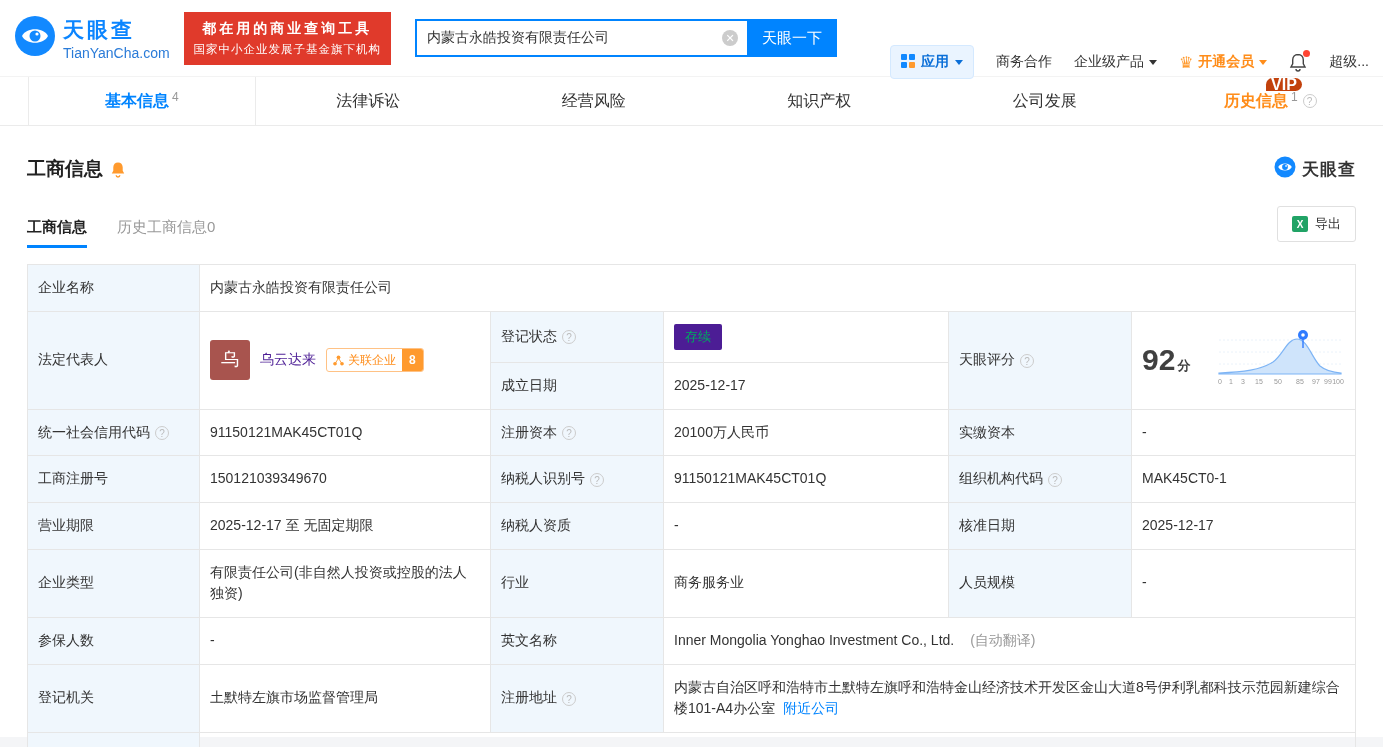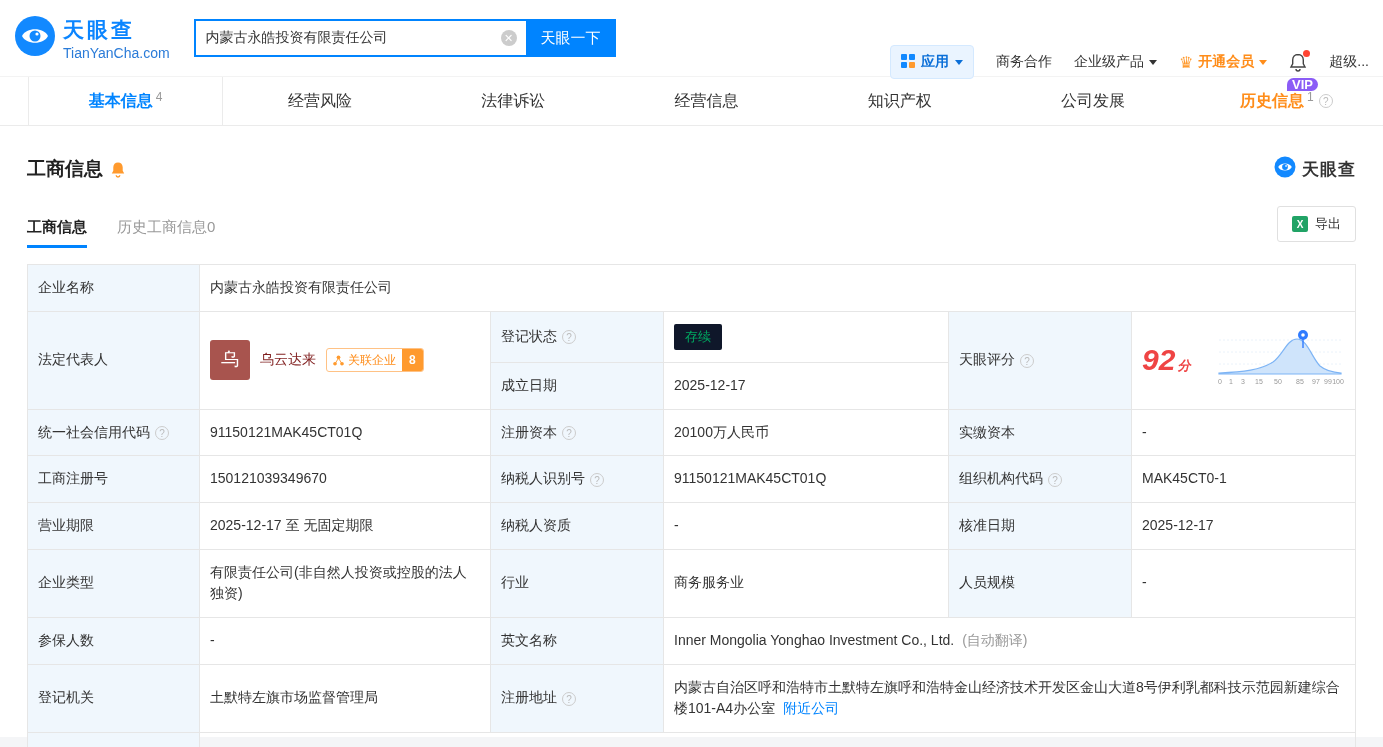--- a/index.html
+++ b/index.html
@@ -150,6 +150,10 @@
       </span>
     </div>
 
+    <div class="promo">
+      <div class="l1">都在用的商业查询工具</div>
+      <div class="l2">国家中小企业发展子基金旗下机构</div>
+    </div>
 
     <div class="search-block">
       <div class="search-row">

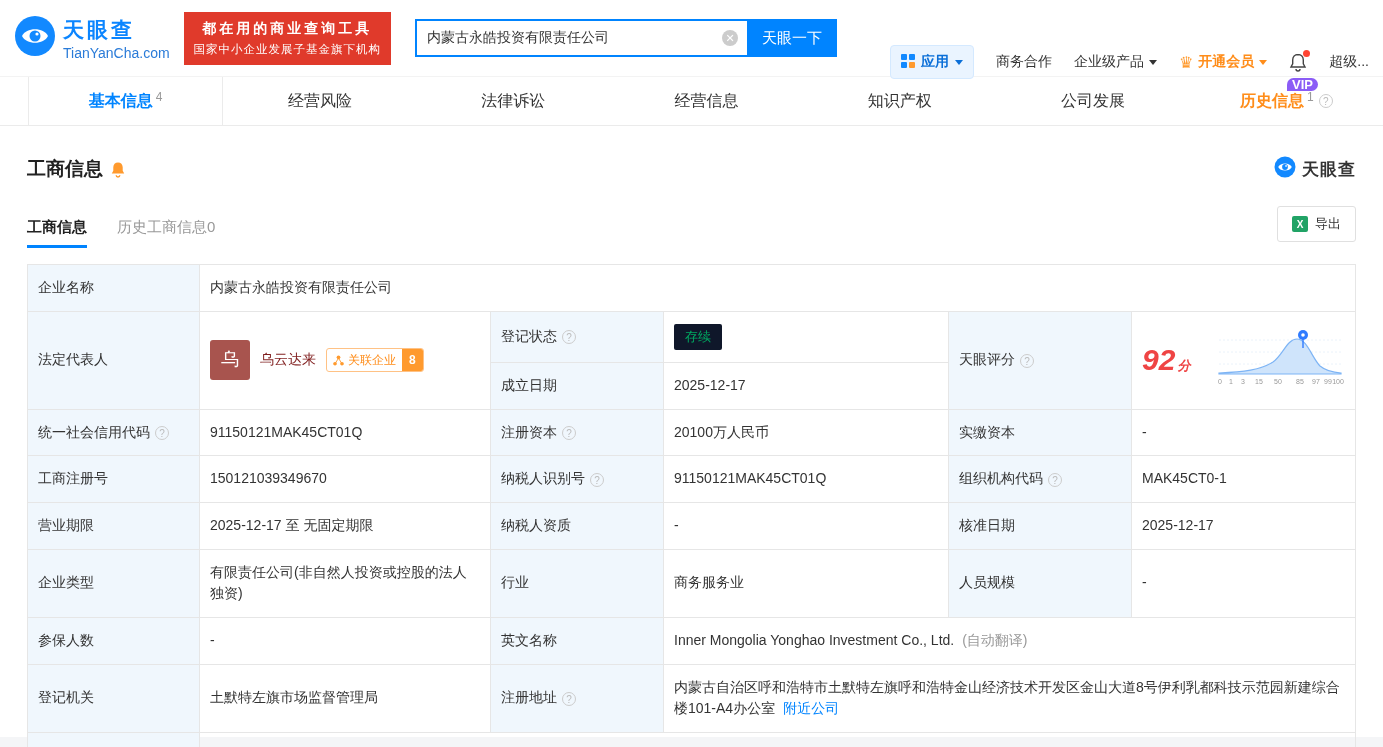--- a/index.html
+++ b/index.html
@@ -67,8 +67,8 @@
   .tab-count { font-size: 12px; color: #999; margin-left: 3px; transform: translateY(-4px); font-weight: normal; }
   .tab-label-wrap { position: relative; display: inline-flex; align-items: center; }
   .vip-tag {
-    position: absolute; top: -13px; right: -14px; background: #8b5cf6; color: #fff;
-    font-size: 13px; font-weight: bold; line-height: 13px; padding: 0 5px;
+    position: absolute; top: -13px; right: -14px; background: #c2410c; color: #fff;
+    font-size: 16px; font-weight: bold; line-height: 13px; padding: 0 5px;
     border-radius: 7px 7px 7px 0;
   }
   .help {

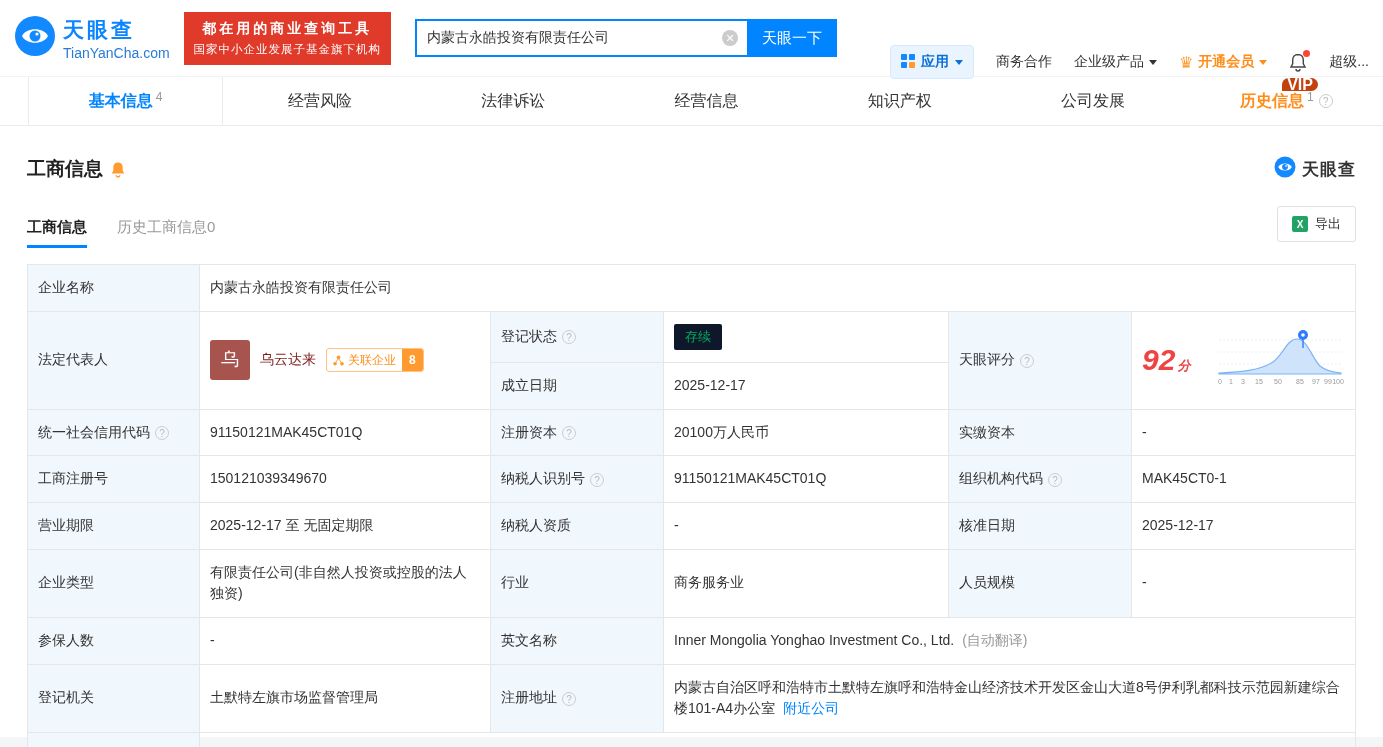--- a/index.html
+++ b/index.html
@@ -205,10 +205,10 @@
       <span class="tab-count">4</span>
     </div>
     <div class="anchor-tab">
+      <span>法律诉讼</span>
+    </div>
+    <div class="anchor-tab">
       <span>经营风险</span>
-    </div>
-    <div class="anchor-tab">
-      <span>法律诉讼</span>
     </div>
     <div class="anchor-tab">
       <span>经营信息</span>

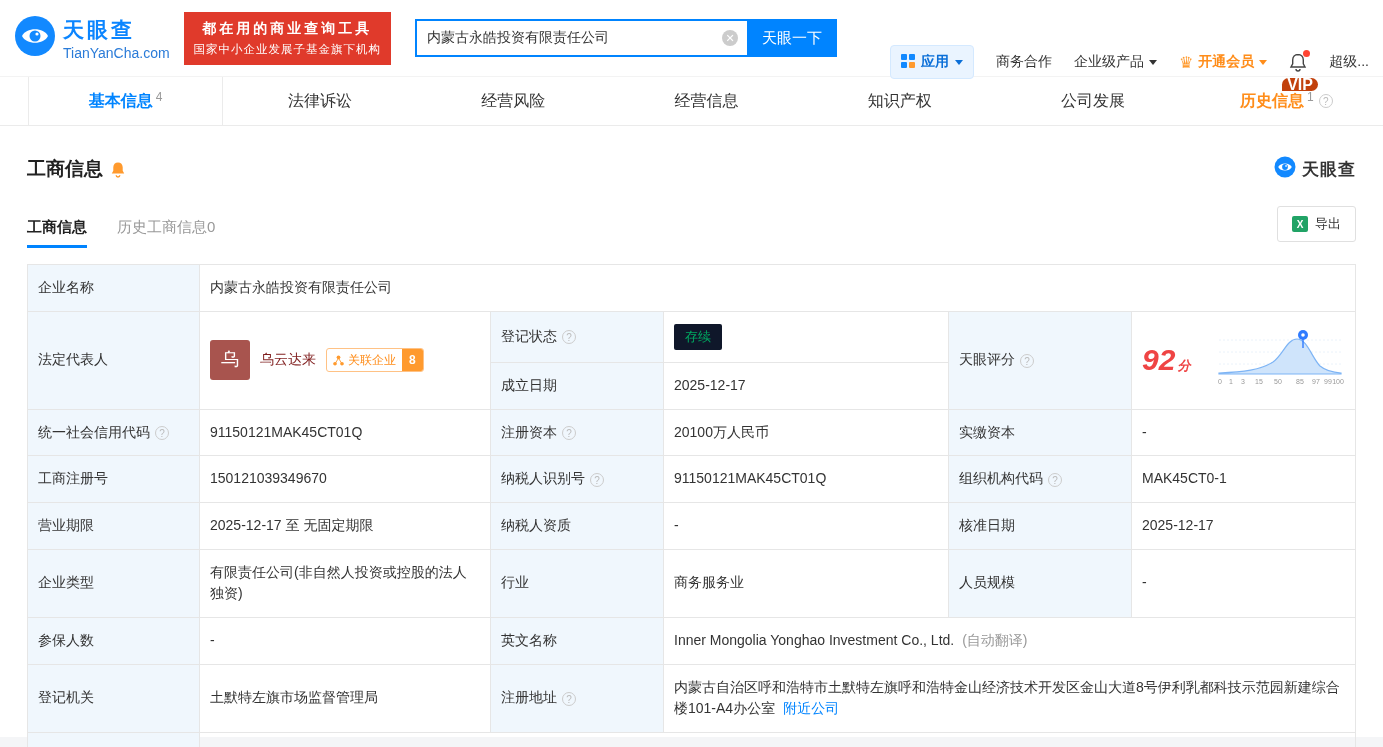--- a/index.html
+++ b/index.html
@@ -209,9 +209,6 @@
     </div>
     <div class="anchor-tab">
       <span>经营风险</span>
-    </div>
-    <div class="anchor-tab">
-      <span>经营信息</span>
     </div>
     <div class="anchor-tab">
       <span>知识产权</span>

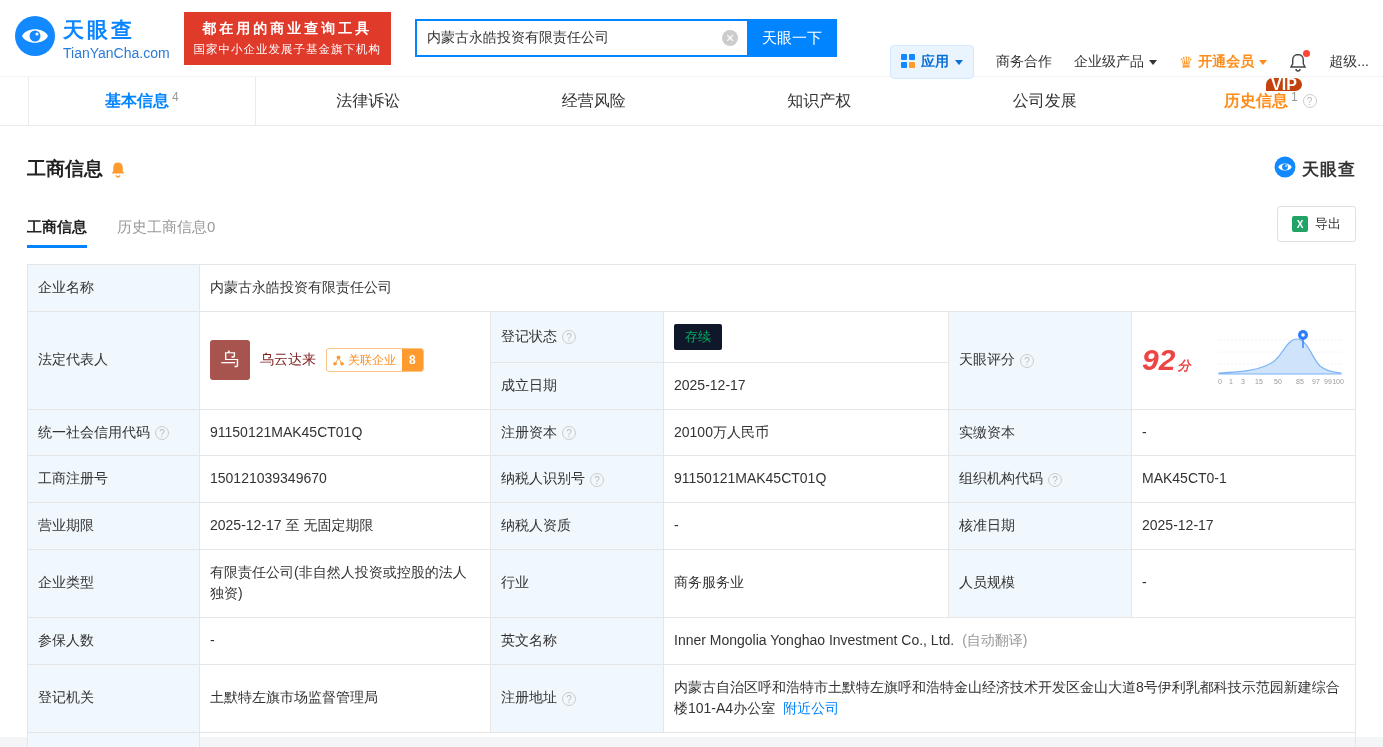--- a/index.html
+++ b/index.html
@@ -119,7 +119,7 @@
   .rel-badge .txt { padding: 2px 6px; display: inline-flex; align-items: center; gap: 4px; }
   .rel-badge .cnt { background: #ff9a2e; color: #fff; padding: 2px 7px; font-weight: bold; display: flex; align-items: center; }
 
-  .status-badge { display: inline-block; background: #0f172a; color: #00a860; padding: 3px 11px; font-size: 13px; border-radius: 2px; }
+  .status-badge { display: inline-block; background: #4c1d95; color: #00a860; padding: 3px 11px; font-size: 13px; border-radius: 2px; }
 
   .score-cell { display: flex; align-items: center; justify-content: space-between; gap: 8px; }
   .score-num { color: #ef4444; font-size: 30px; font-weight: bold; flex: none; font-style: italic; }

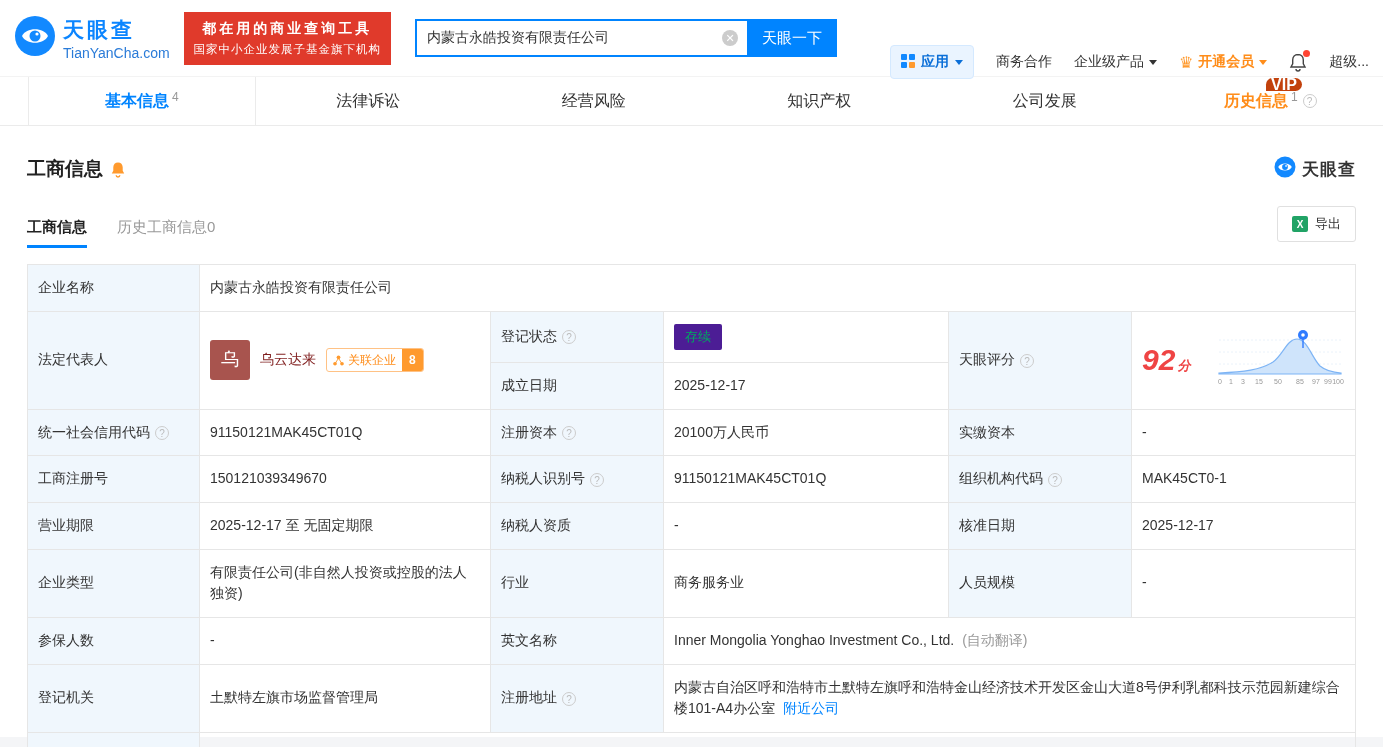--- a/index.html
+++ b/index.html
@@ -114,7 +114,7 @@
     width: 40px; height: 40px; background: #a8544e; color: #fff; display: flex;
     align-items: center; justify-content: center; font-size: 18px; border-radius: 3px; flex: none;
   }
-  .rep-name { color: #7f1d1d; cursor: pointer; text-decoration: none; }
+  .rep-name { color: #4c1d95; cursor: pointer; text-decoration: none; }
   .rel-badge { display: inline-flex; align-items: stretch; border: 1px solid #ffc285; border-radius: 3px; overflow: hidden; font-size: 12px; color: #ff8d1a; cursor: pointer; }
   .rel-badge .txt { padding: 2px 6px; display: inline-flex; align-items: center; gap: 4px; }
   .rel-badge .cnt { background: #ff9a2e; color: #fff; padding: 2px 7px; font-weight: bold; display: flex; align-items: center; }

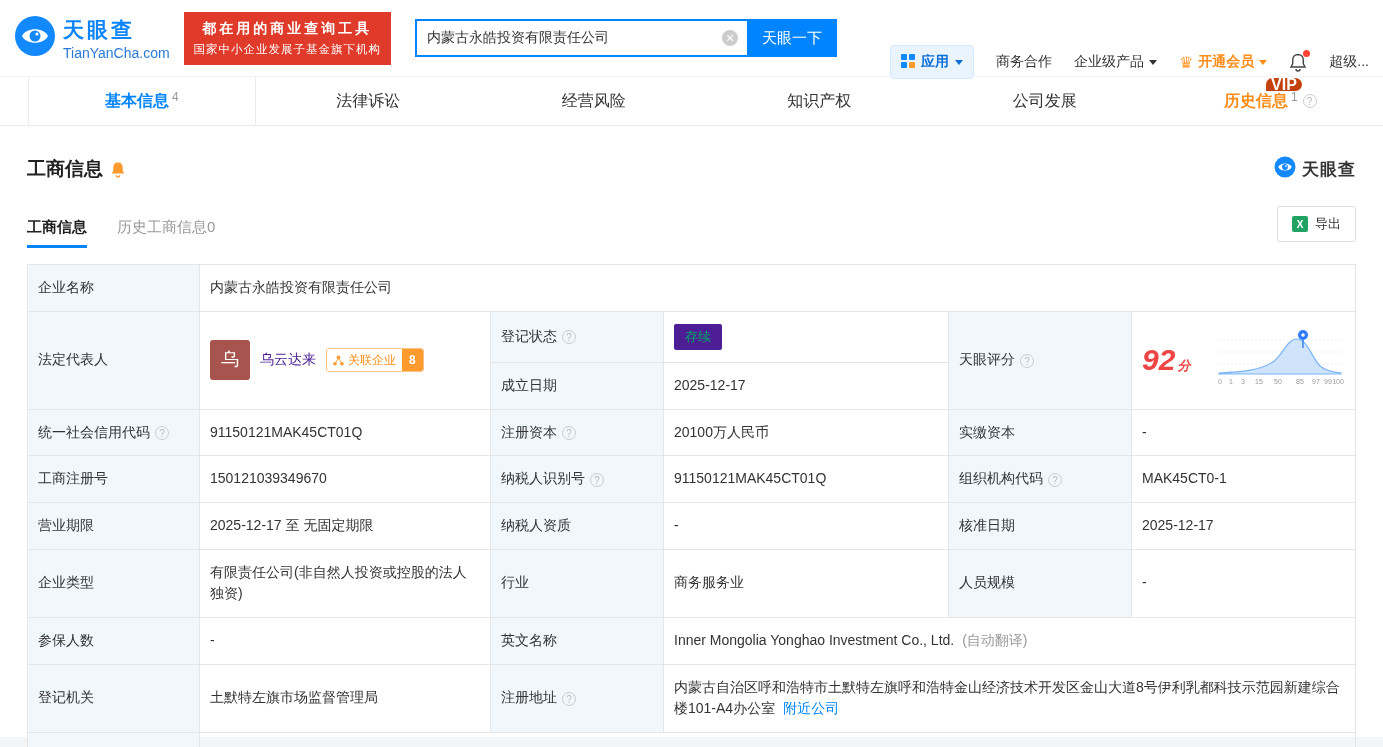--- a/index.html
+++ b/index.html
@@ -122,7 +122,7 @@
   .status-badge { display: inline-block; background: #4c1d95; color: #00a860; padding: 3px 11px; font-size: 13px; border-radius: 2px; }
 
   .score-cell { display: flex; align-items: center; justify-content: space-between; gap: 8px; }
-  .score-num { color: #ef4444; font-size: 30px; font-weight: bold; flex: none; font-style: italic; }
+  .score-num { color: #404040; font-size: 30px; font-weight: bold; flex: none; }
   .score-unit { font-size: 13px; font-weight: bold; margin-left: 2px; }
   .score-chart { flex: none; cursor: pointer; }
 

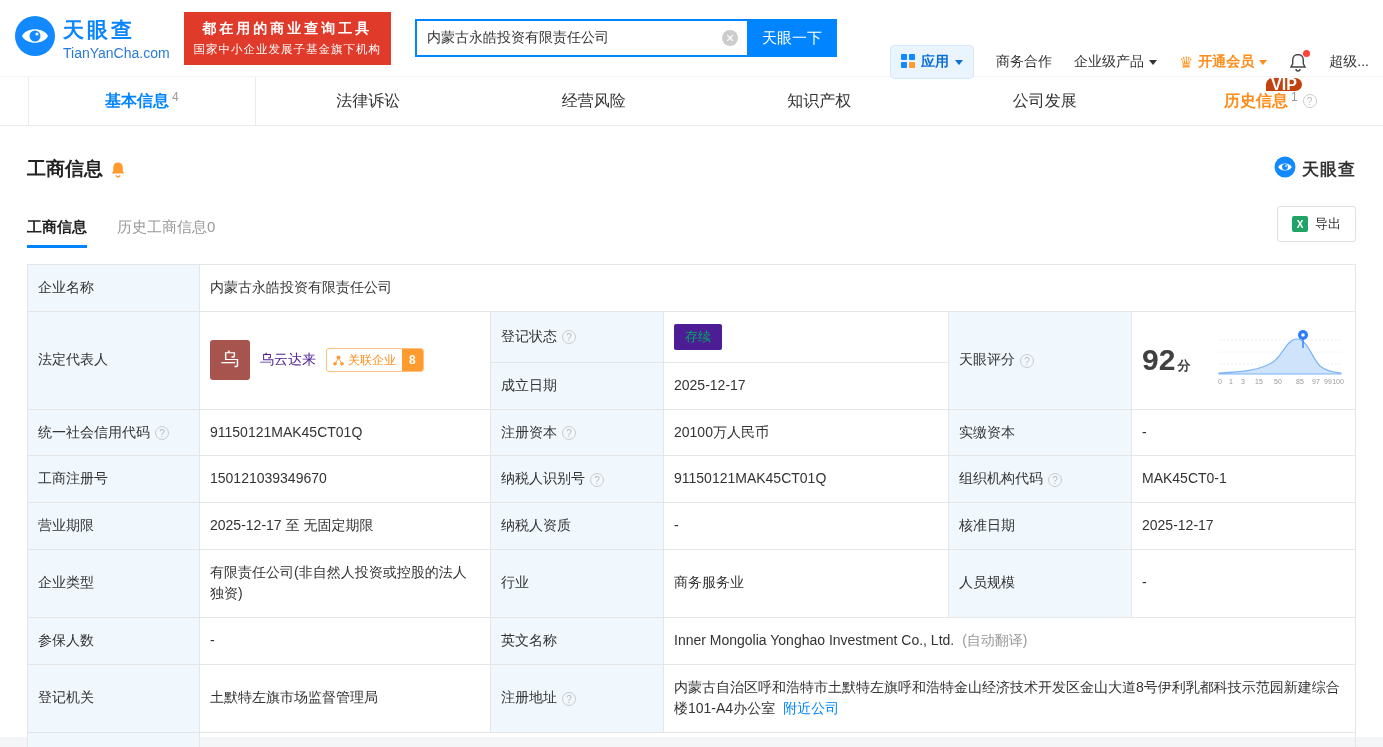--- a/index.html
+++ b/index.html
@@ -126,7 +126,7 @@
   .score-unit { font-size: 13px; font-weight: bold; margin-left: 2px; }
   .score-chart { flex: none; cursor: pointer; }
 
-  .note { color: #999; margin-left: 8px; }
+  .note { color: #999; margin-left: 16px; }
   .addr-link { color: #0084ff; cursor: pointer; white-space: nowrap; margin-left: 8px; text-decoration: none; }
 </style>
 </head>

